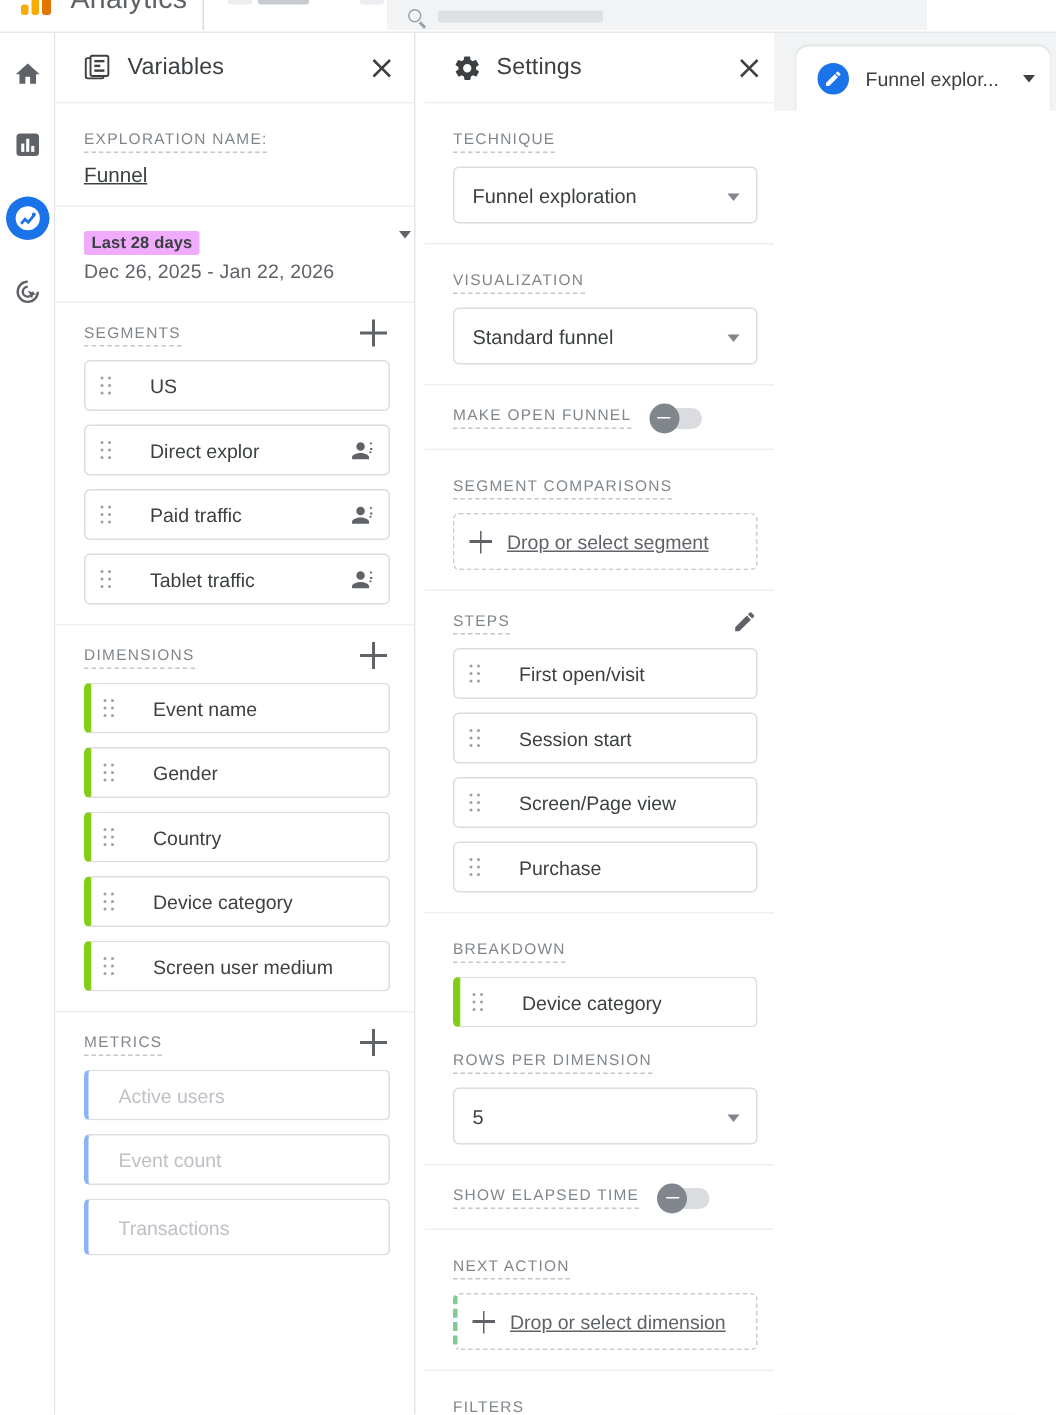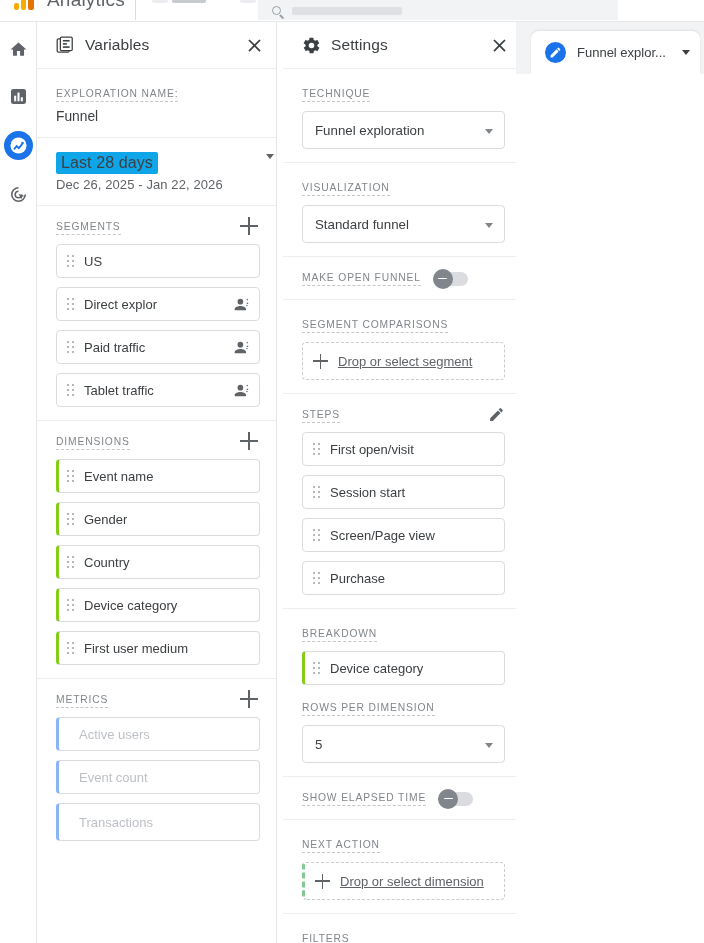--- a/index.html
+++ b/index.html
@@ -125,7 +125,7 @@
   .plus:after  { top: 0; left: 8px; height: 18px; width: 1.6px; }
 
   .expl-name {
-    font-size: 13.8px; color: #3c4043; margin-top: 7px;
+    font-size: 13.8px; color: #3c4043; margin-top: 7px; text-decoration: underline;
   }
 
   

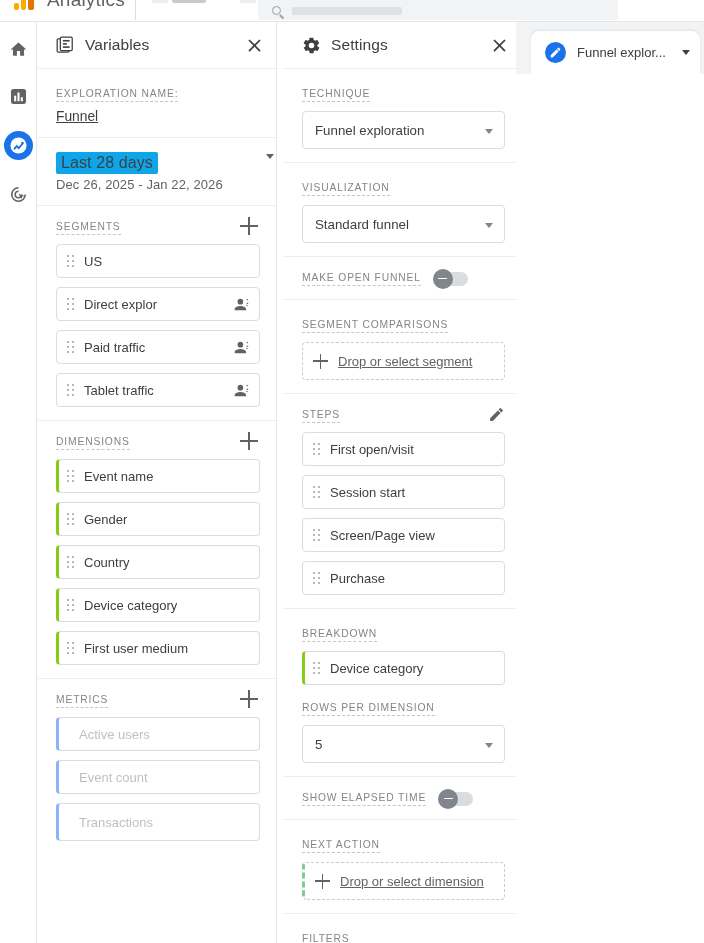--- a/index.html
+++ b/index.html
@@ -132,8 +132,8 @@
   #daterow { position: relative; padding-right: 24px; }
   .chip {
     display: inline-block;
-    background: #0ea5e9; color: #3c4043;
-    font-size: 16px; font-weight: normal;
+    background: #f0abfc; color: #3c4043;
+    font-size: 11px; font-weight: bold;
     padding: 2px 5px 2px 5px; border-radius: 2px;
     letter-spacing: .1px;
   }

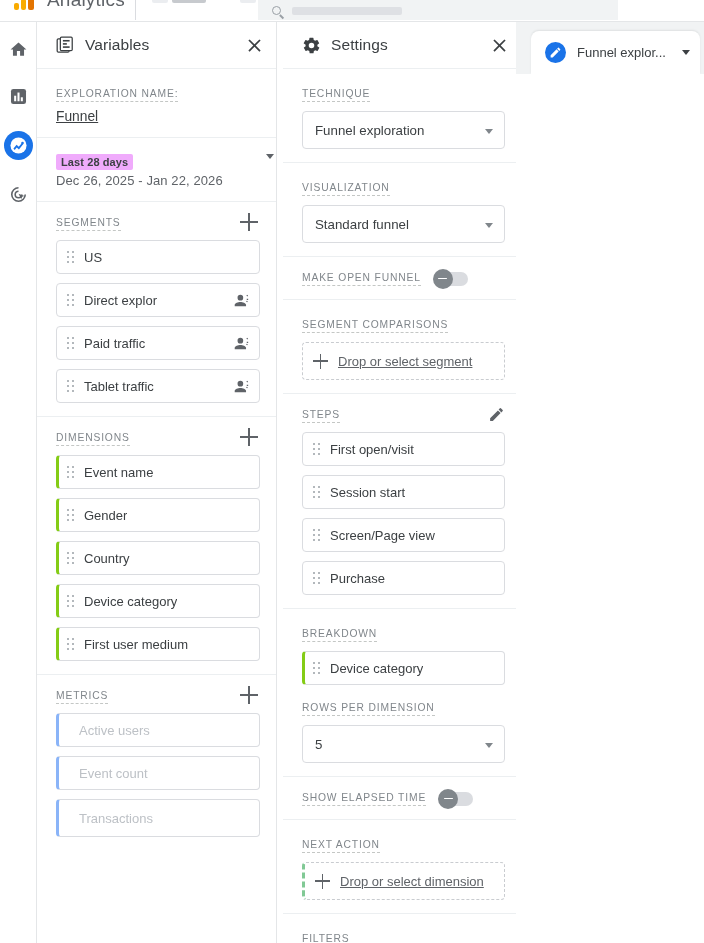--- a/index.html
+++ b/index.html
@@ -159,6 +159,7 @@
     display: flex; align-items: center;
     padding-left: 10px; padding-right: 8px;
     cursor: pointer;
+    gap: 16px;
   }
   .pill.green  { border-left: 3px solid #84cc16; padding-left: 8px; }
   .pill.blue   { border-left: 3px solid #8ab4f8; padding-left: 8px; }

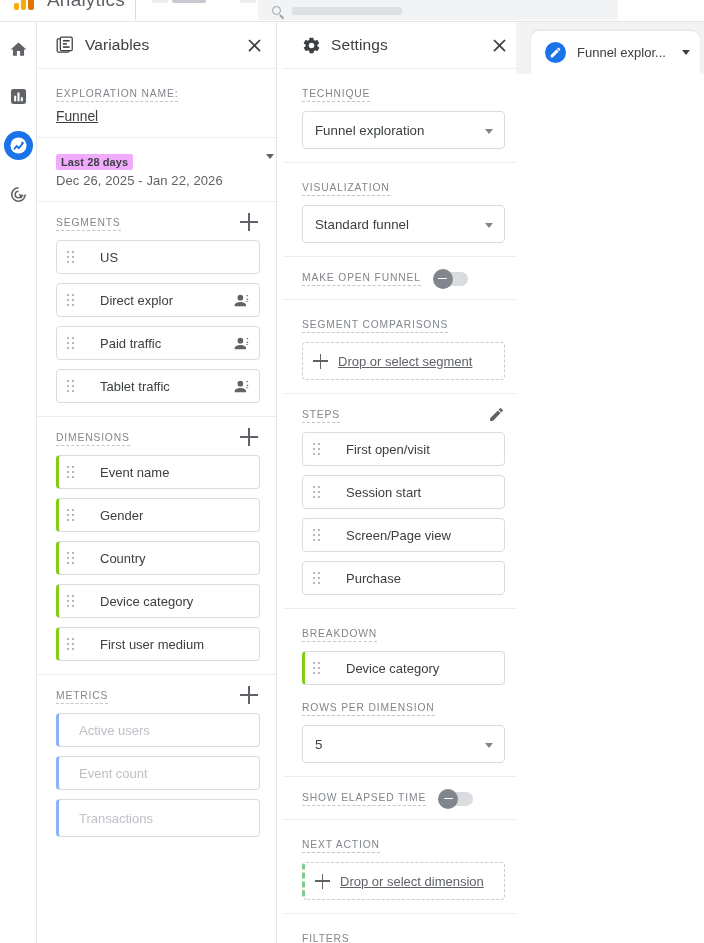--- a/index.html
+++ b/index.html
@@ -161,7 +161,7 @@
     cursor: pointer;
     gap: 16px;
   }
-  .pill.green  { border-left: 3px solid #84cc16; padding-left: 8px; }
+  .pill.green  { border-left: 5px solid #84cc16; padding-left: 8px; }
   .pill.blue   { border-left: 3px solid #8ab4f8; padding-left: 8px; }
   .pill.tall   { height: 38px; }
   .pill-label {

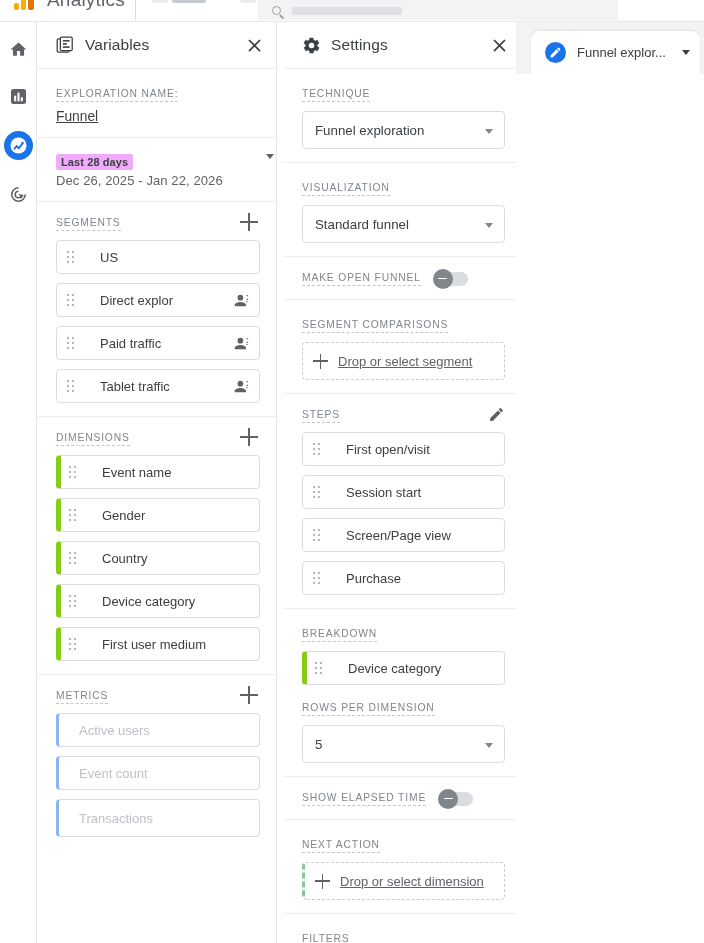--- a/index.html
+++ b/index.html
@@ -501,7 +501,7 @@
           <span></span>
           <span></span>
         </span>
-      <span class="pill-label">First user medium</span>
+      <span class="pill-label">Screen user medium</span>
     </div>
   </div>
 

